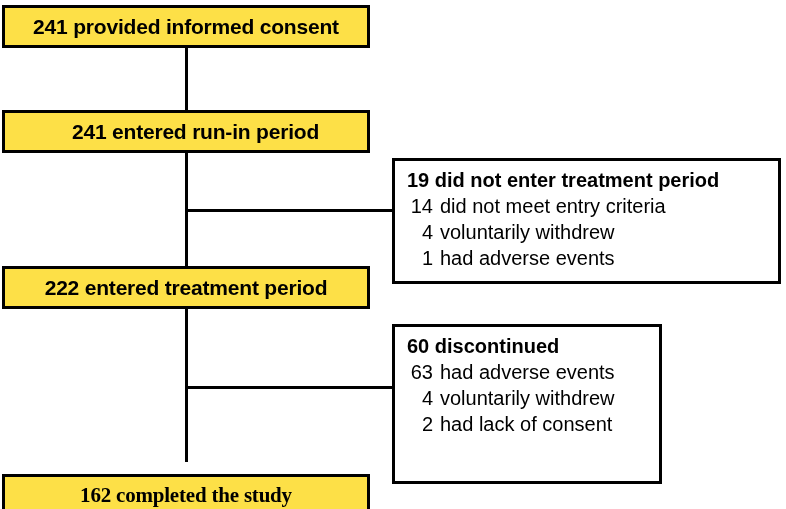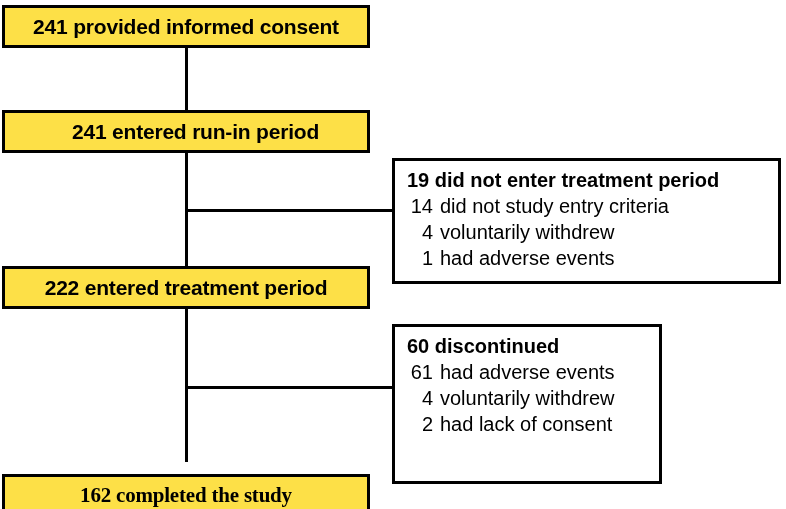--- a/index.html
+++ b/index.html
@@ -114,7 +114,7 @@
     <div class="side-title">19 did not enter treatment period</div>
     <div class="side-row">
       <span class="row-count">14</span>
-      <span class="row-text">did not study entry criteria</span>
+      <span class="row-text">did not meet entry criteria</span>
     </div>
     <div class="side-row">
       <span class="row-count">4</span>

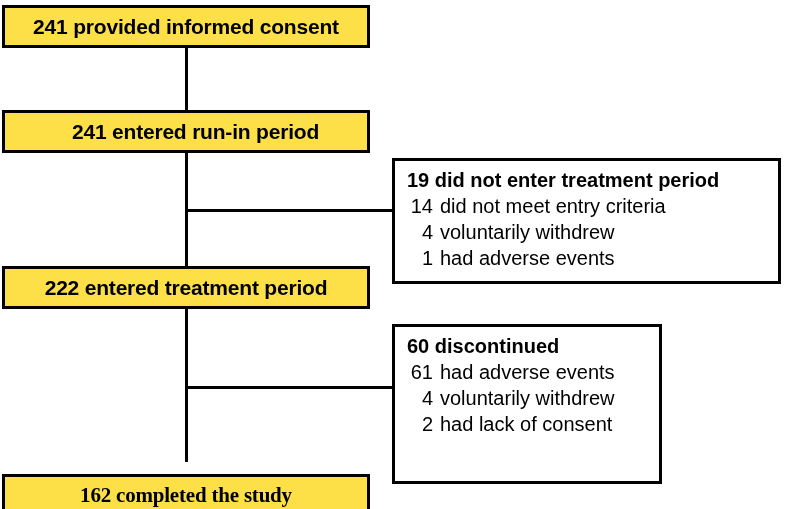--- a/index.html
+++ b/index.html
@@ -129,7 +129,7 @@
   <div class="node-side" style="left:392px; top:324px; width:270px; height:160px;">
     <div class="side-title">60 discontinued</div>
     <div class="side-row">
-      <span class="row-count">61</span>
+      <span class="row-count">63</span>
       <span class="row-text">had adverse events</span>
     </div>
     <div class="side-row">

